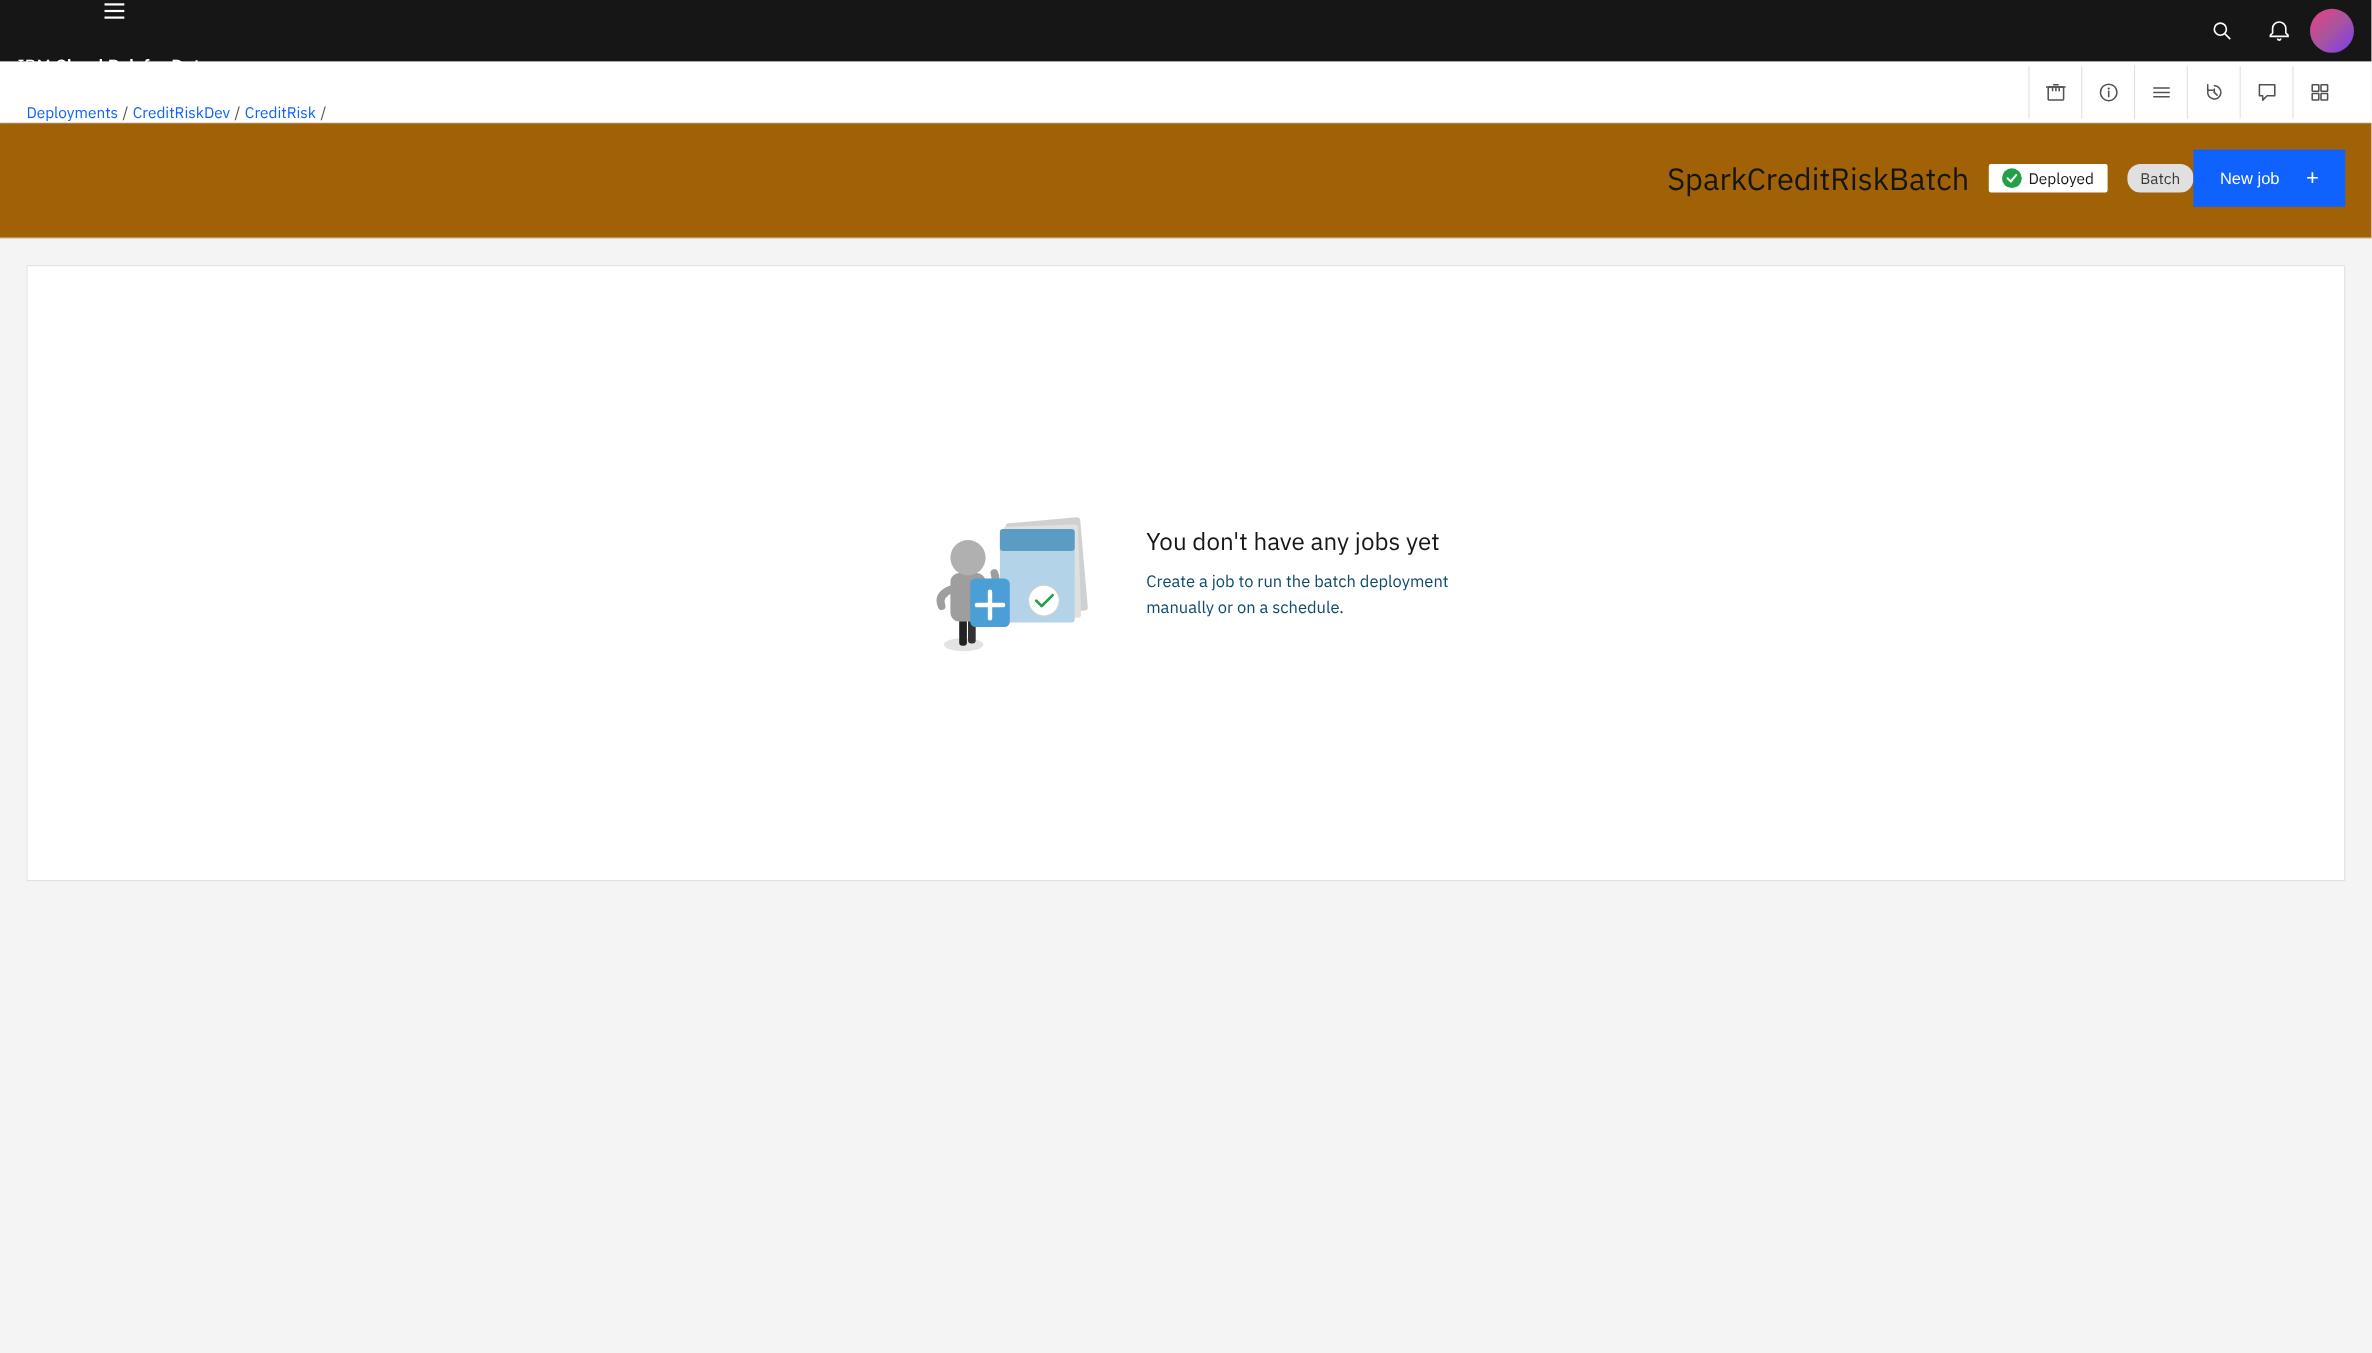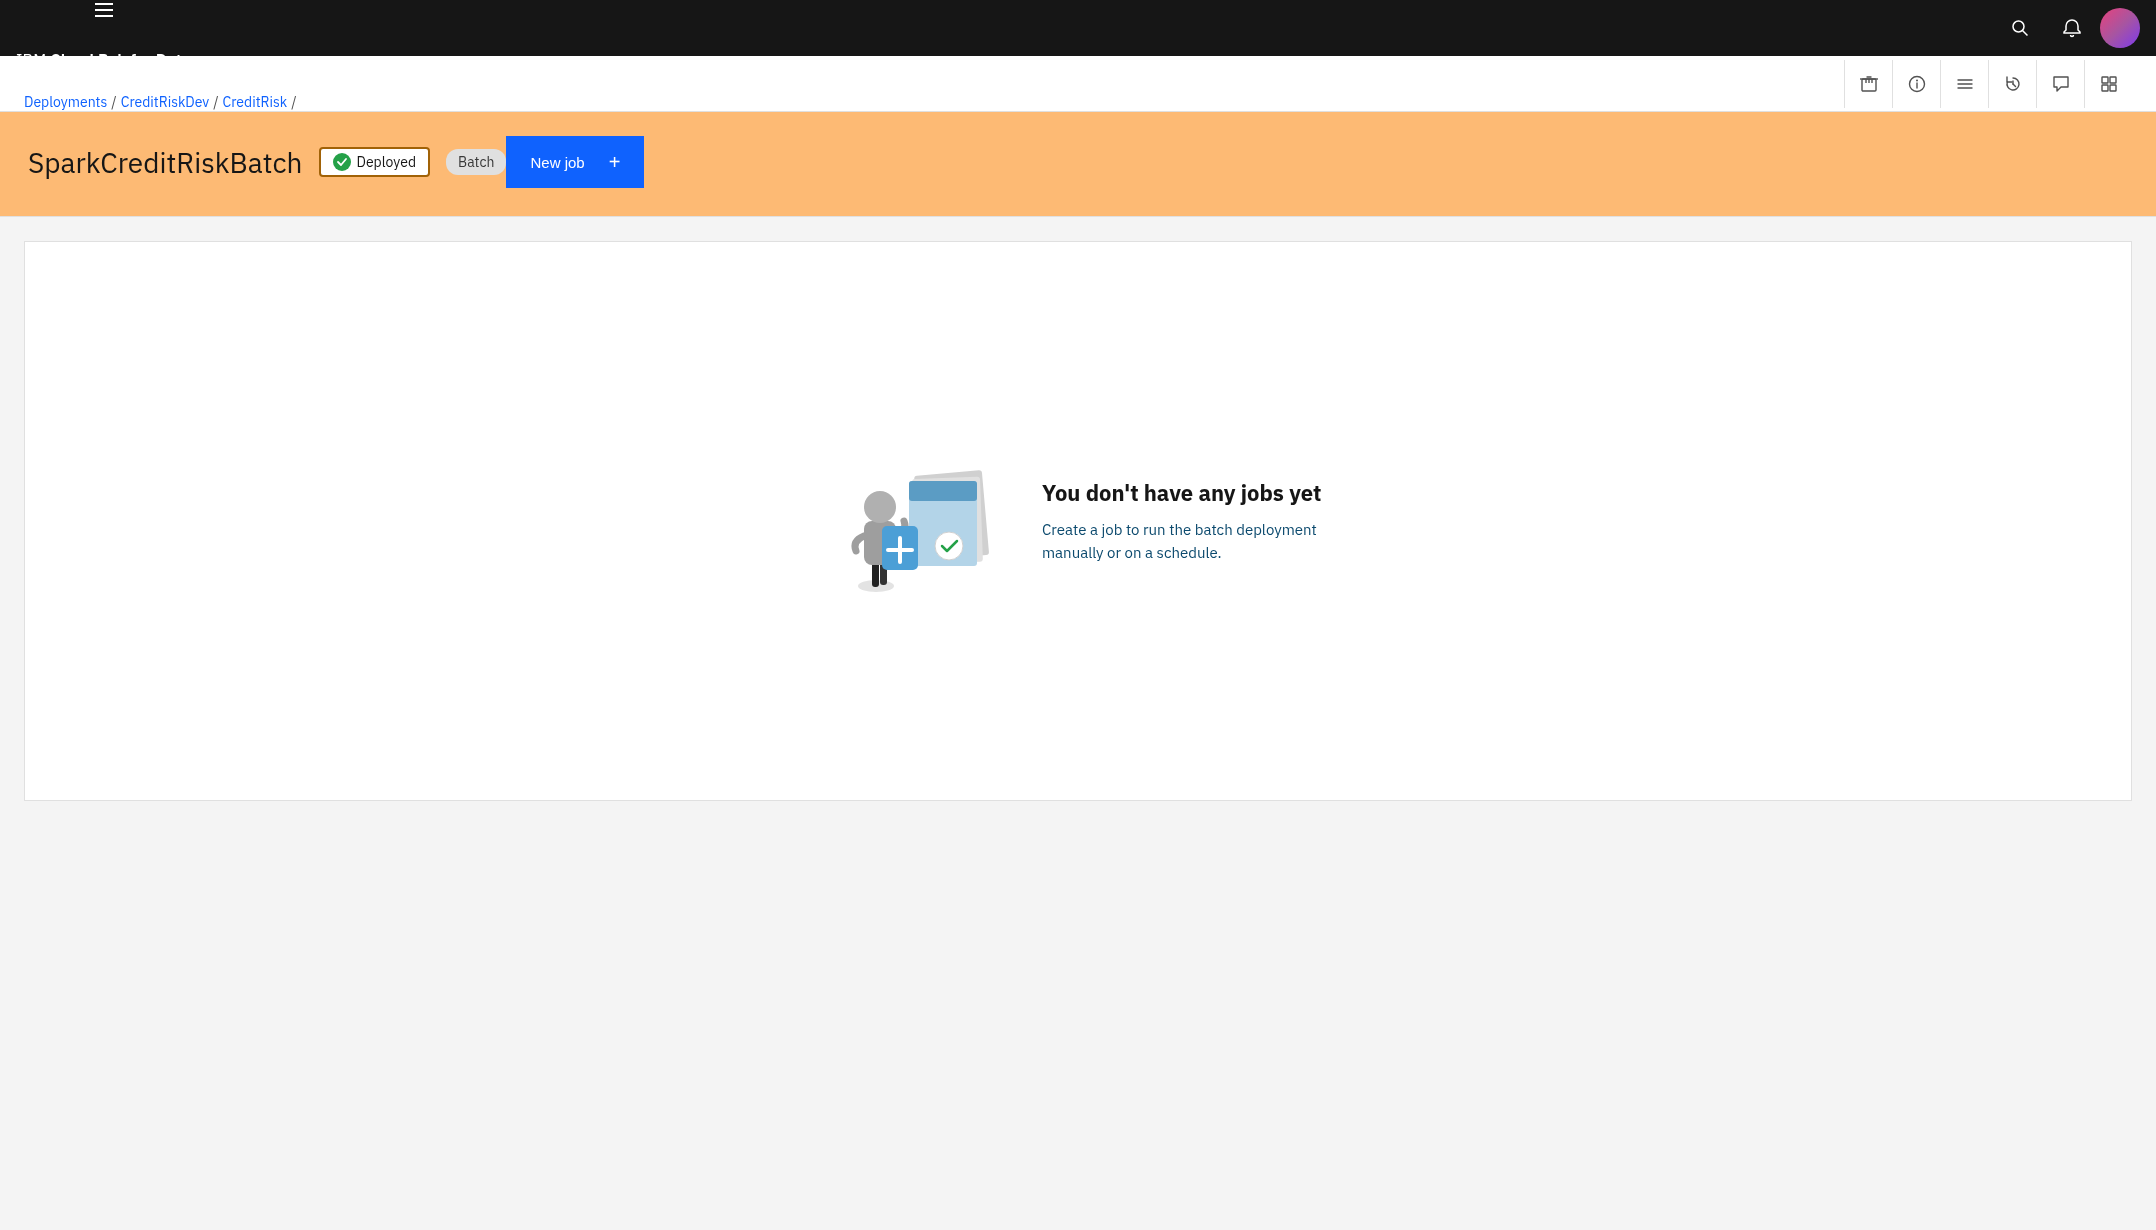--- a/index.html
+++ b/index.html
@@ -114,11 +114,11 @@
 
     
     .page-header {
-      background: #fdba74;
+      background: #a16207;
       padding: 24px 24px 28px 28px;
       display: flex;
       align-items: center;
-      justify-content: flex-start;
+      justify-content: flex-end;
       border-bottom: 1px solid #e0e0e0;
     }
     .page-header-left {

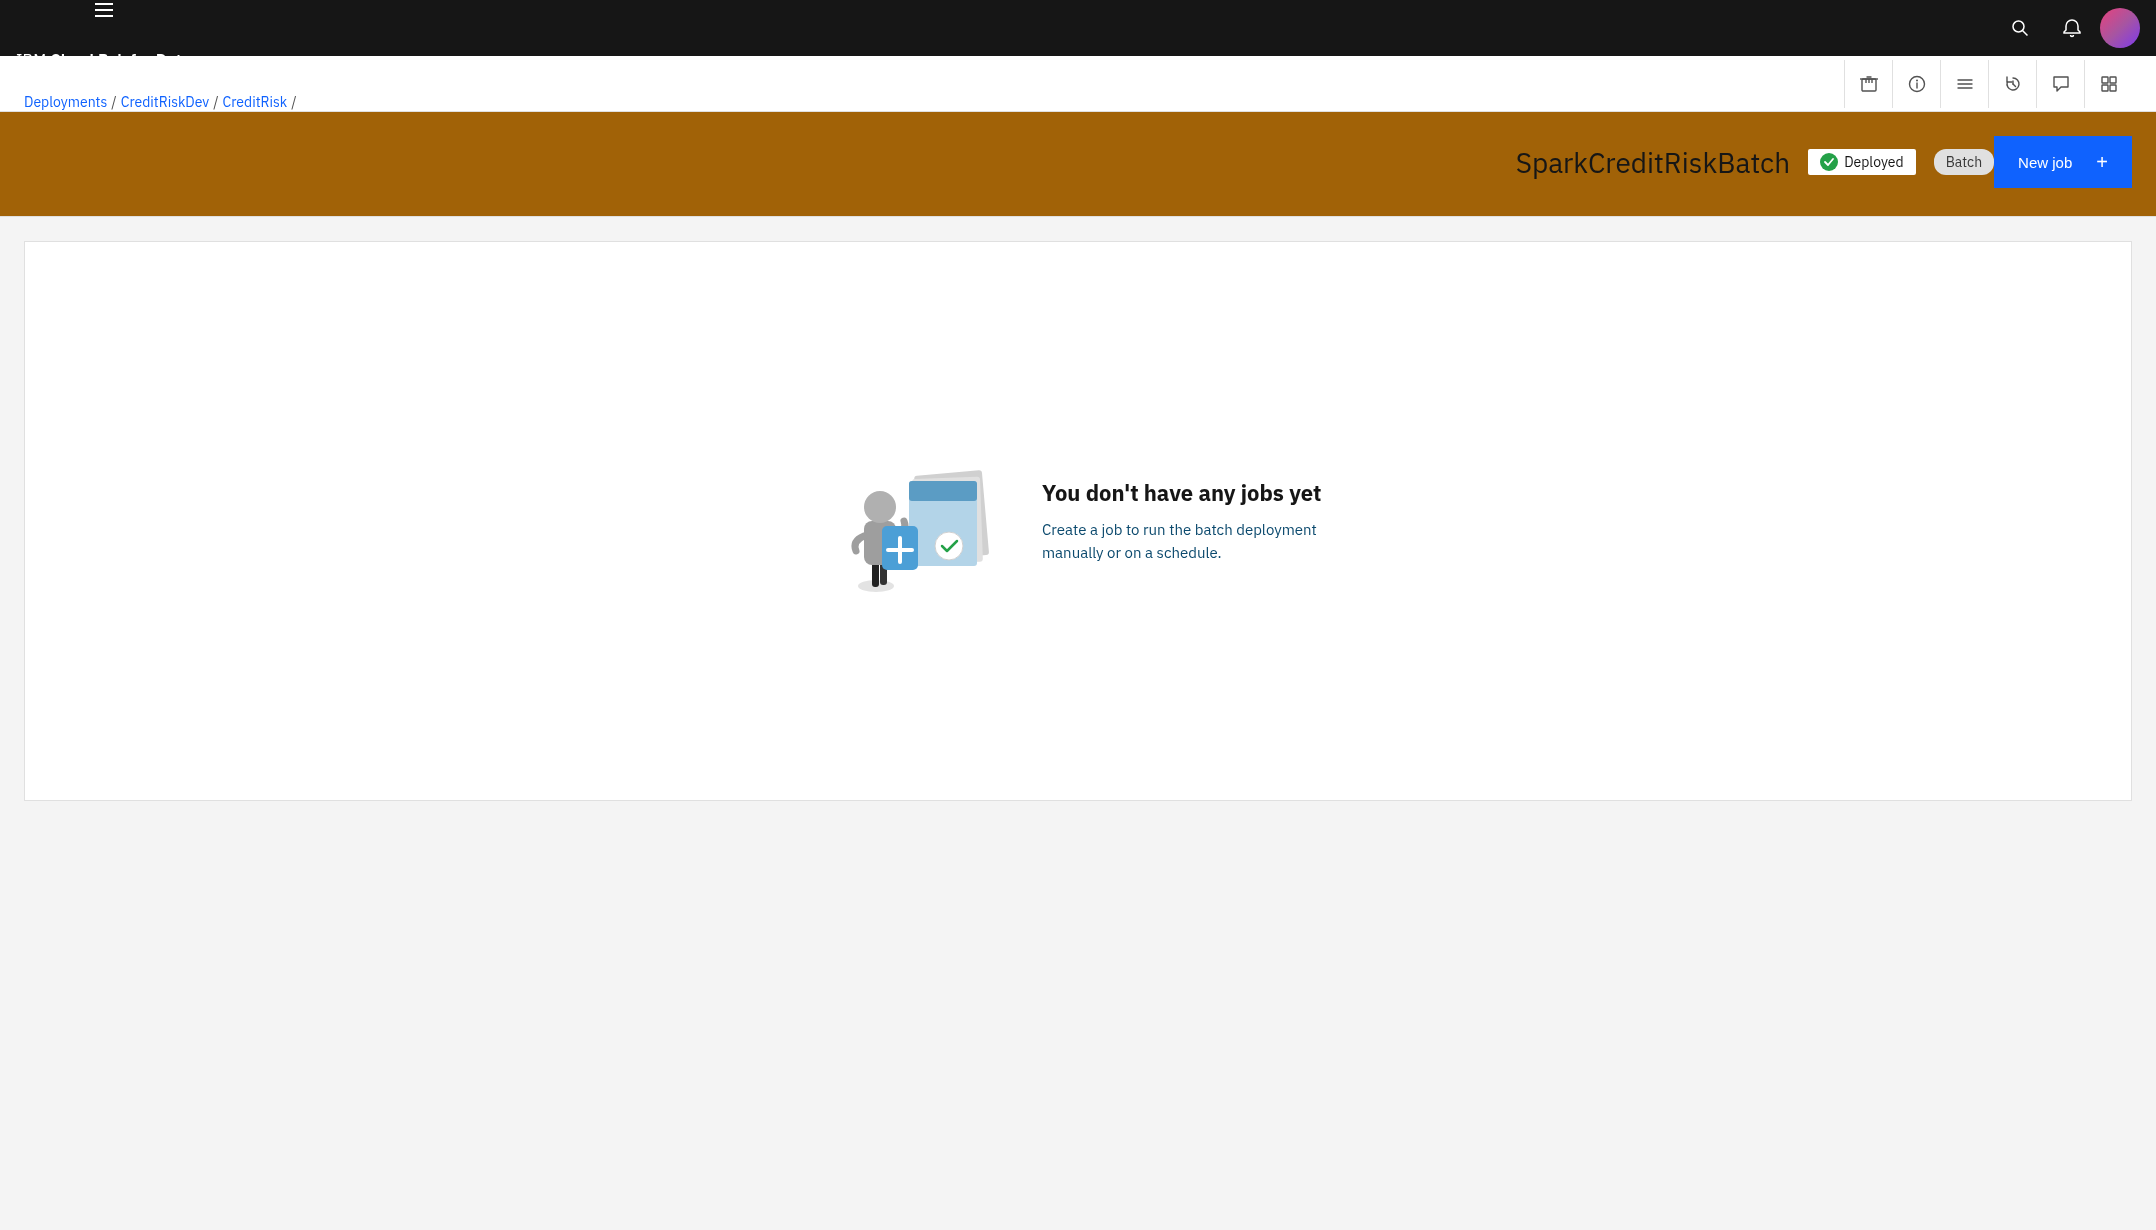--- a/index.html
+++ b/index.html
@@ -209,7 +209,7 @@
     
     .empty-state-text h2 {
       font-size: 22px;
-      font-weight: 700;
+      font-weight: 400;
       color: #161616;
       margin-bottom: 12px;
     }

